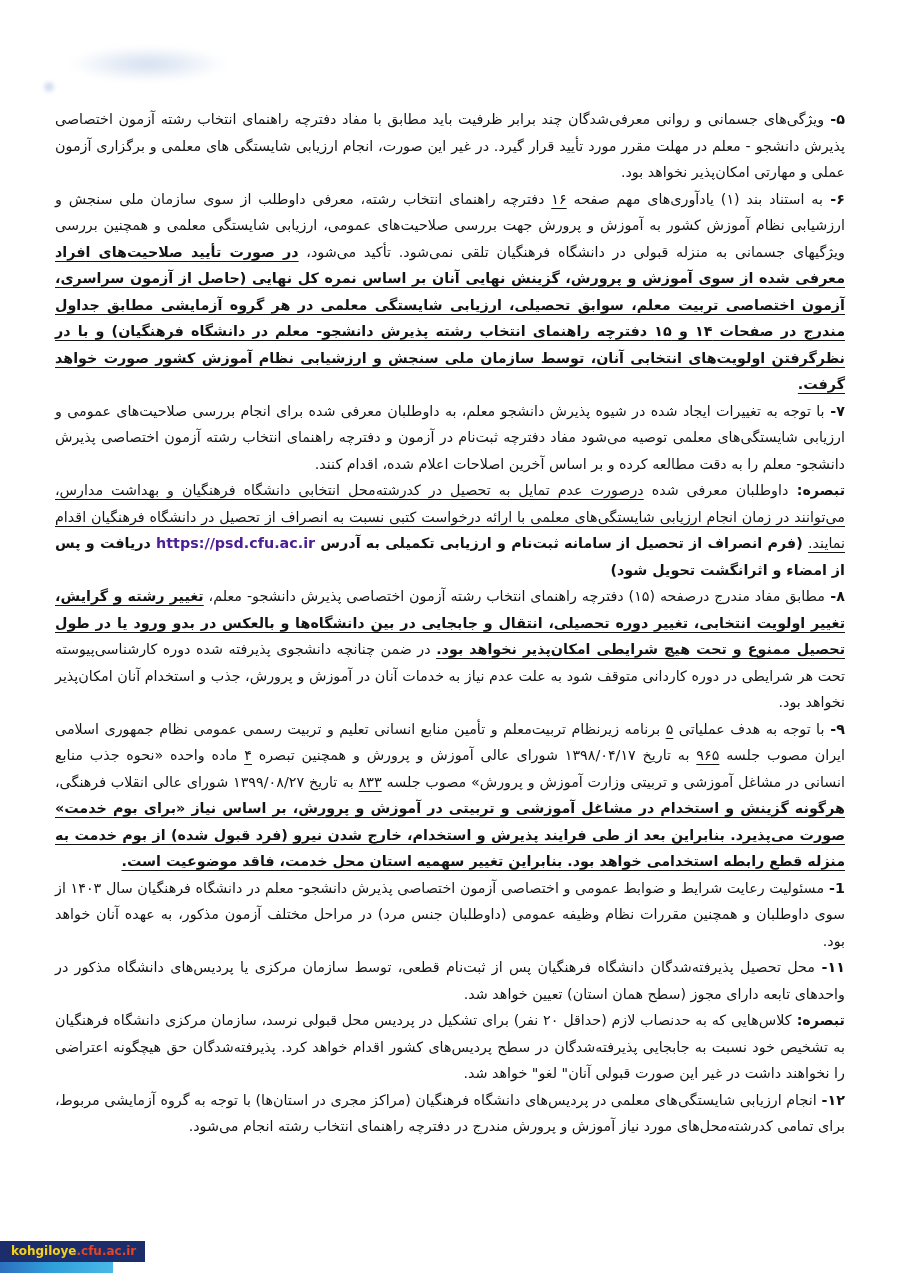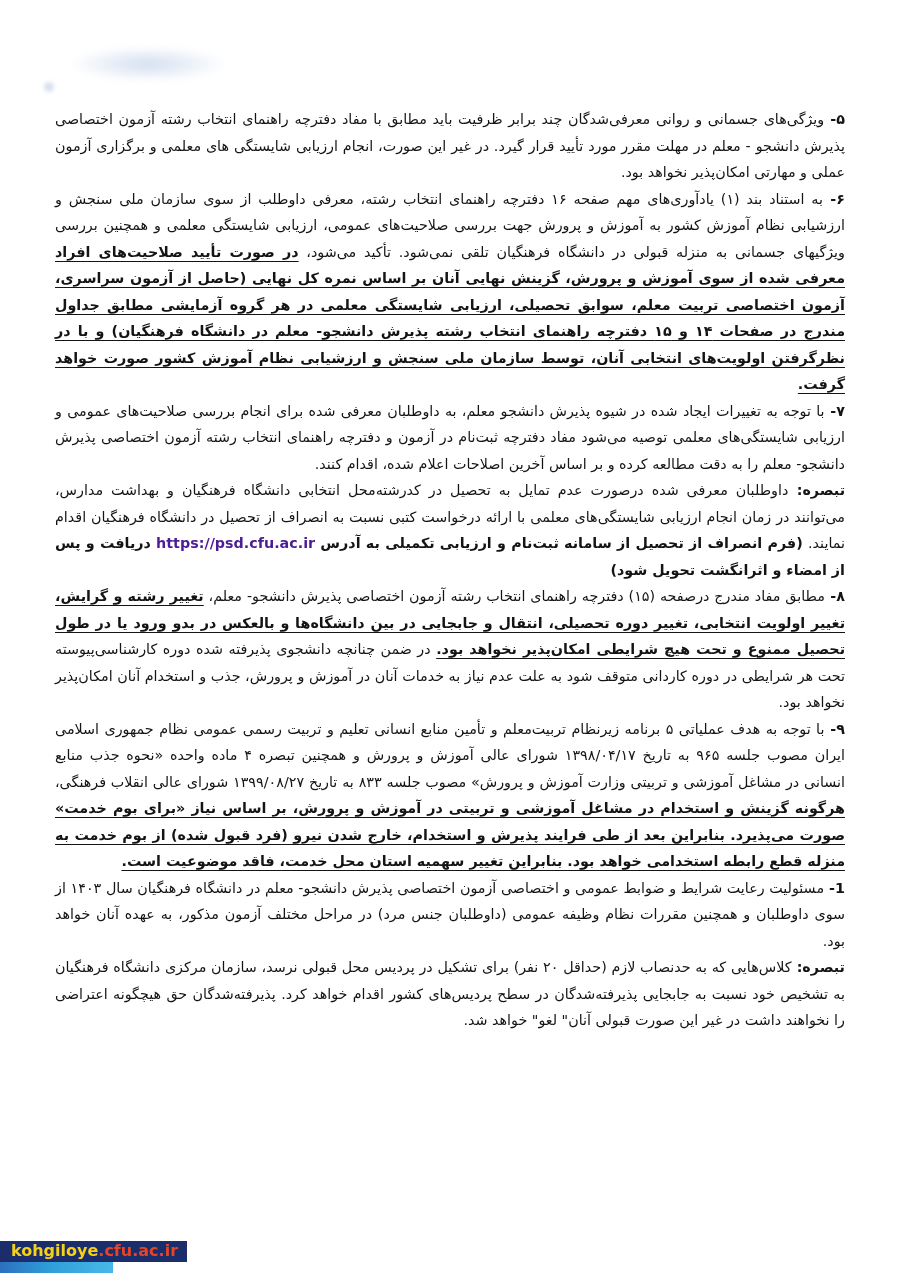--- a/index.html
+++ b/index.html
@@ -16,7 +16,7 @@
   .para{margin:0;padding:0;}
   .seg-normal{font-weight:normal;}
   .seg-bold{font-weight:bold;}
-  .seg-underline{font-weight:normal;text-underline-offset:4px;}
+  .seg-underline{font-weight:normal;text-decoration:underline;text-underline-offset:4px;}
   .seg-bold-underline{font-weight:bold;text-decoration:underline;text-underline-offset:4px;}
   .seg-link{font-weight:bold;color:#4c1d95;text-decoration:none;unicode-bidi:embed;}
   

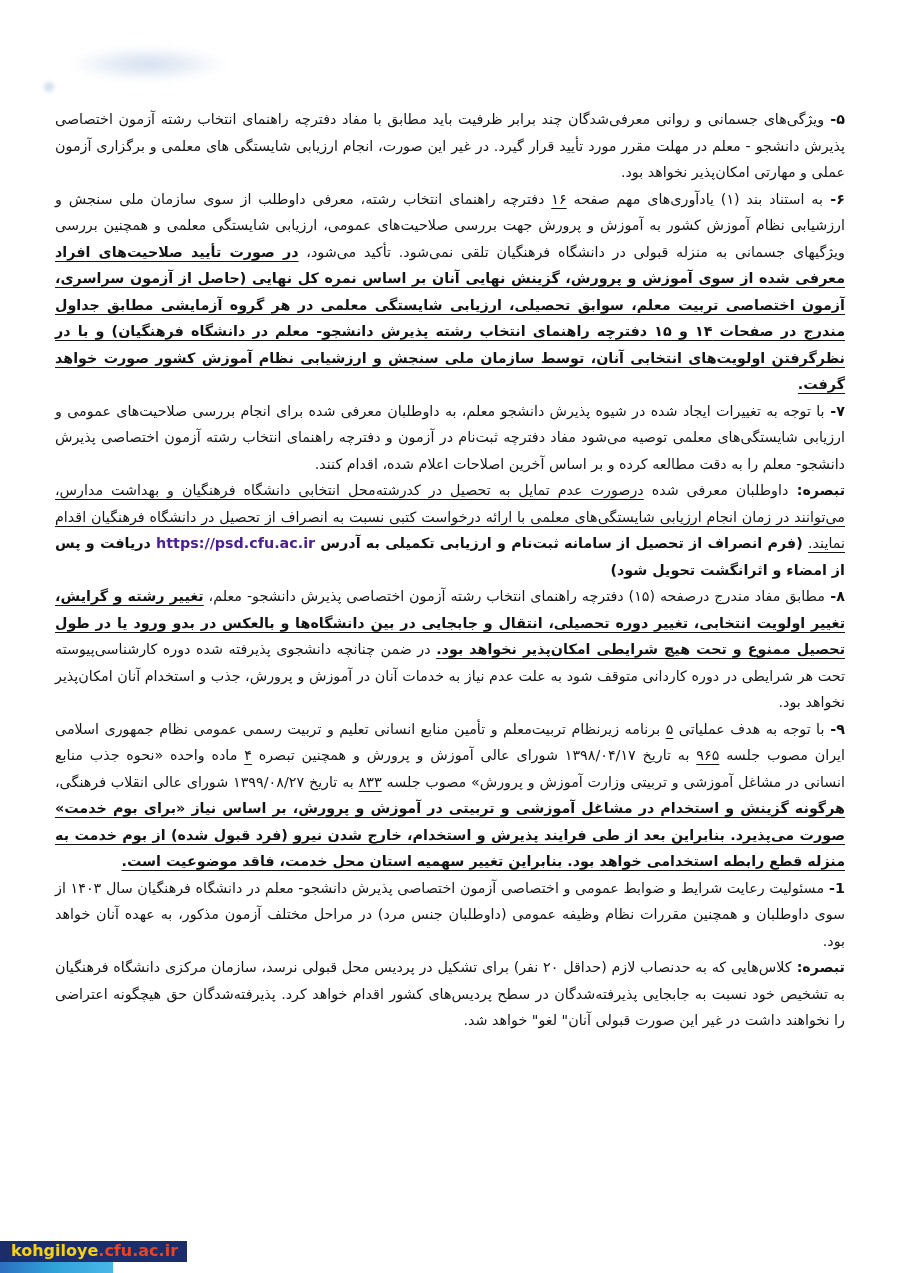--- a/index.html
+++ b/index.html
@@ -58,6 +58,7 @@
     <p class="para"><span class="seg-bold">۸- </span><span class="seg-normal">مطابق مفاد مندرج درصفحه (۱۵) دفترچه راهنمای انتخاب رشته آزمون اختصاصی پذیرش دانشجو- معلم، </span><span class="seg-bold-underline">تغییر رشته و گرایش، تغییر اولویت انتخابی، تغییر دوره تحصیلی، انتقال و جابجایی در بین دانشگاه‌ها و بالعکس در بدو ورود یا در طول تحصیل ممنوع و تحت هیچ شرایطی امکان‌پذیر نخواهد بود.</span><span class="seg-normal"> در ضمن چنانچه دانشجوی پذیرفته شده دوره کارشناسی‌پیوسته تحت هر شرایطی در دوره کاردانی متوقف شود به علت عدم نیاز به خدمات آنان در آموزش و پرورش، جذب و استخدام آنان امکان‌پذیر نخواهد بود.</span></p>
     <p class="para"><span class="seg-bold">۹- </span><span class="seg-normal">با توجه به هدف عملیاتی </span><span class="seg-underline">۵</span><span class="seg-normal"> برنامه زیرنظام تربیت‌معلم و تأمین منابع انسانی تعلیم و تربیت رسمی عمومی نظام جمهوری اسلامی ایران مصوب جلسه </span><span class="seg-underline">۹۶۵</span><span class="seg-normal"> به تاریخ ۱۳۹۸/۰۴/۱۷ شورای عالی آموزش و پرورش و همچنین تبصره </span><span class="seg-underline">۴</span><span class="seg-normal"> ماده واحده «نحوه جذب منابع انسانی در مشاغل آموزشی و تربیتی وزارت آموزش و پرورش» مصوب جلسه </span><span class="seg-underline">۸۳۳</span><span class="seg-normal"> به تاریخ ۱۳۹۹/۰۸/۲۷ شورای عالی انقلاب فرهنگی، </span><span class="seg-bold-underline">هرگونه گزینش و استخدام در مشاغل آموزشی و تربیتی در آموزش و پرورش، بر اساس نیاز «برای بوم خدمت» صورت می‌پذیرد. بنابراین بعد از طی فرایند پذیرش و استخدام، خارج شدن نیرو (فرد قبول شده) از بوم خدمت به منزله قطع رابطه استخدامی خواهد بود. بنابراین تغییر سهمیه استان محل خدمت، فاقد موضوعیت است.</span></p>
     <p class="para"><span class="seg-bold">1- </span><span class="seg-normal">مسئولیت رعایت شرایط و ضوابط عمومی و اختصاصی آزمون اختصاصی پذیرش دانشجو- معلم در دانشگاه فرهنگیان سال ۱۴۰۳ از سوی داوطلبان و همچنین مقررات نظام وظیفه عمومی (داوطلبان جنس مرد) در مراحل مختلف آزمون مذکور، به عهده آنان خواهد بود.</span></p>
+    <p class="para"><span class="seg-bold">۱۱- </span><span class="seg-normal">محل تحصیل پذیرفته‌شدگان دانشگاه فرهنگیان پس از ثبت‌نام قطعی، توسط سازمان مرکزی یا پردیس‌های دانشگاه مذکور در واحدهای تابعه دارای مجوز (سطح همان استان) تعیین خواهد شد.</span></p>
     <p class="para"><span class="seg-bold">تبصره: </span><span class="seg-normal">کلاس‌هایی که به حدنصاب لازم (حداقل ۲۰ نفر) برای تشکیل در پردیس محل قبولی نرسد، سازمان مرکزی دانشگاه فرهنگیان به تشخیص خود نسبت به جابجایی پذیرفته‌شدگان در سطح پردیس‌های کشور اقدام خواهد کرد. پذیرفته‌شدگان حق هیچگونه اعتراضی را نخواهند داشت در غیر این صورت قبولی آنان" لغو" خواهد شد.</span></p>
   </div>
 

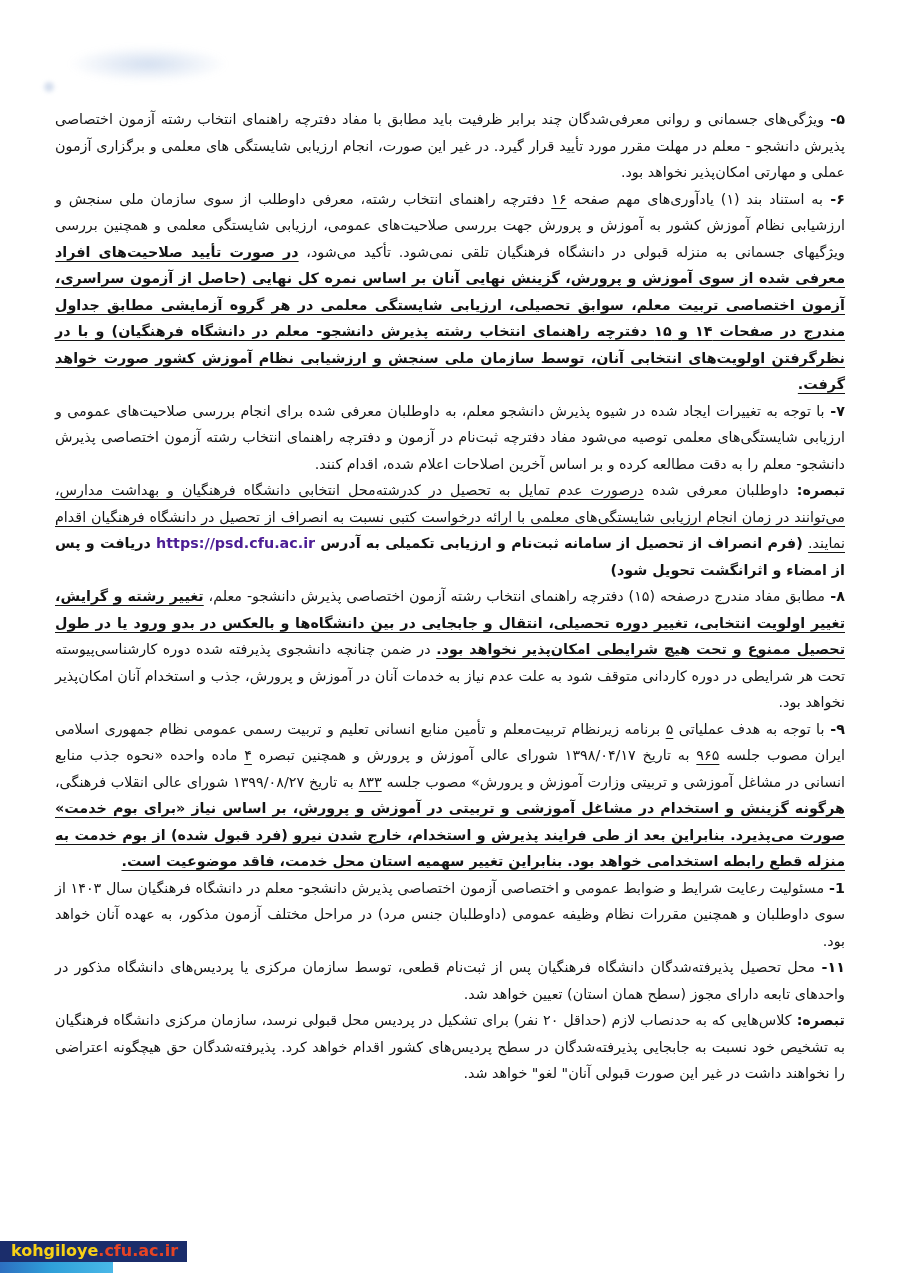--- a/index.html
+++ b/index.html
@@ -60,6 +60,7 @@
     <p class="para"><span class="seg-bold">1- </span><span class="seg-normal">مسئولیت رعایت شرایط و ضوابط عمومی و اختصاصی آزمون اختصاصی پذیرش دانشجو- معلم در دانشگاه فرهنگیان سال ۱۴۰۳ از سوی داوطلبان و همچنین مقررات نظام وظیفه عمومی (داوطلبان جنس مرد) در مراحل مختلف آزمون مذکور، به عهده آنان خواهد بود.</span></p>
     <p class="para"><span class="seg-bold">۱۱- </span><span class="seg-normal">محل تحصیل پذیرفته‌شدگان دانشگاه فرهنگیان پس از ثبت‌نام قطعی، توسط سازمان مرکزی یا پردیس‌های دانشگاه مذکور در واحدهای تابعه دارای مجوز (سطح همان استان) تعیین خواهد شد.</span></p>
     <p class="para"><span class="seg-bold">تبصره: </span><span class="seg-normal">کلاس‌هایی که به حدنصاب لازم (حداقل ۲۰ نفر) برای تشکیل در پردیس محل قبولی نرسد، سازمان مرکزی دانشگاه فرهنگیان به تشخیص خود نسبت به جابجایی پذیرفته‌شدگان در سطح پردیس‌های کشور اقدام خواهد کرد. پذیرفته‌شدگان حق هیچگونه اعتراضی را نخواهند داشت در غیر این صورت قبولی آنان" لغو" خواهد شد.</span></p>
+    <p class="para"><span class="seg-bold">۱۲- </span><span class="seg-normal">انجام ارزیابی شایستگی‌های معلمی در پردیس‌های دانشگاه فرهنگیان (مراکز مجری در استان‌ها) با توجه به گروه آزمایشی مربوط، برای تمامی کدرشته‌محل‌های مورد نیاز آموزش و پرورش مندرج در دفترچه راهنمای انتخاب رشته انجام می‌شود.</span></p>
   </div>
 
 <div class="wm-box">

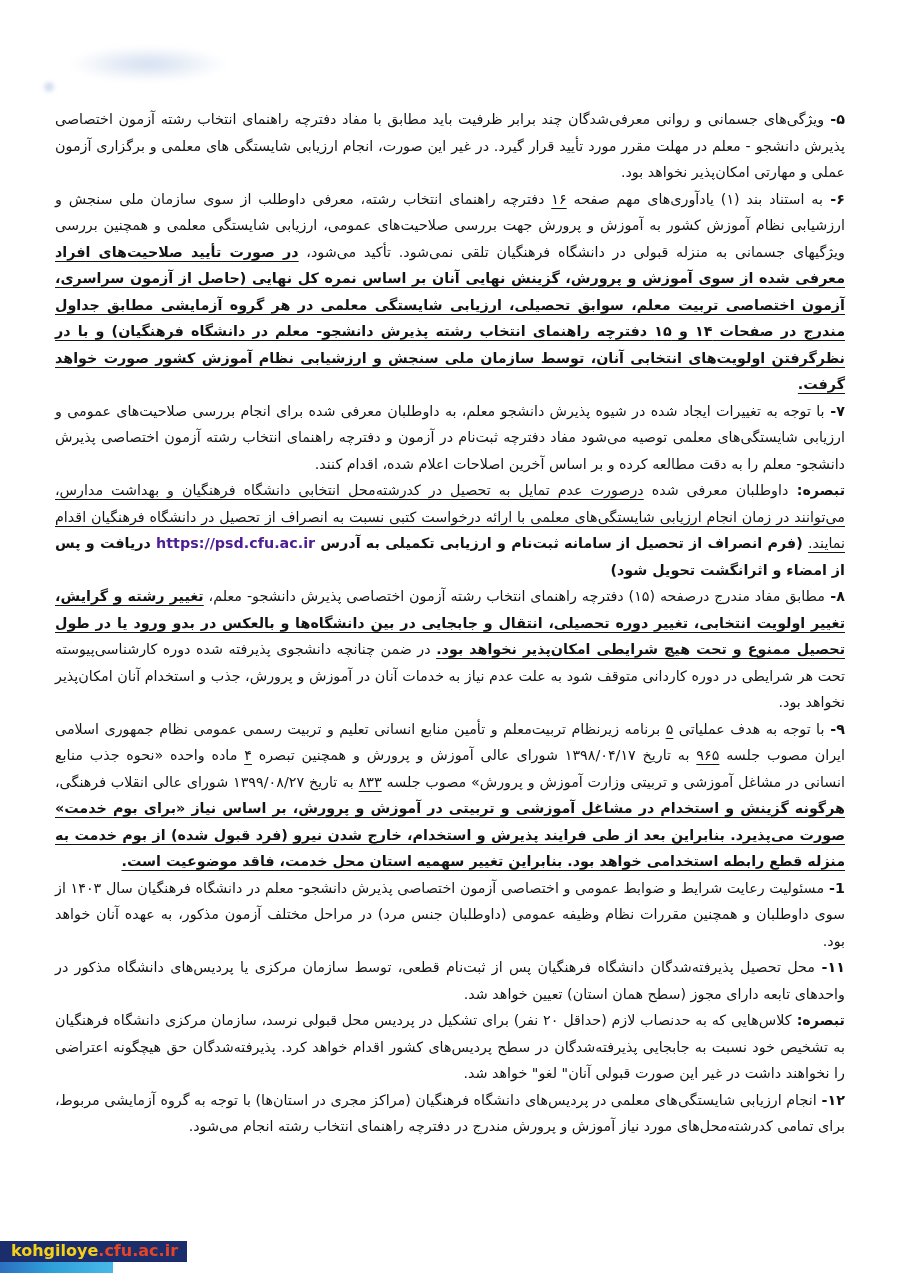--- a/index.html
+++ b/index.html
@@ -34,7 +34,7 @@
     position:absolute;left:0;bottom:11px;
     background:#1b2d6b;
     padding:3px 9px 4px 11px;
-    font-size:16px;font-weight:bold;line-height:14px;
+    font-size:12px;font-weight:bold;line-height:14px;
     direction:ltr;white-space:nowrap;
   }
   .wm-primary{color:#f7d117;}

